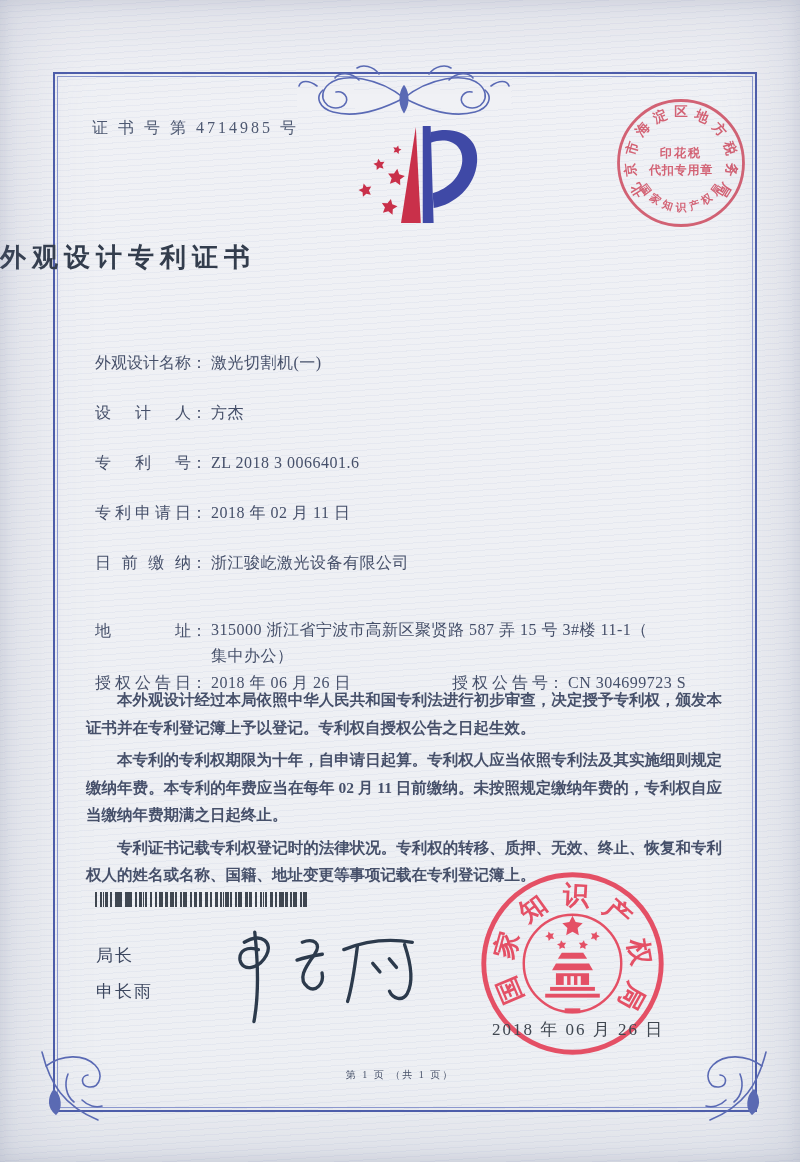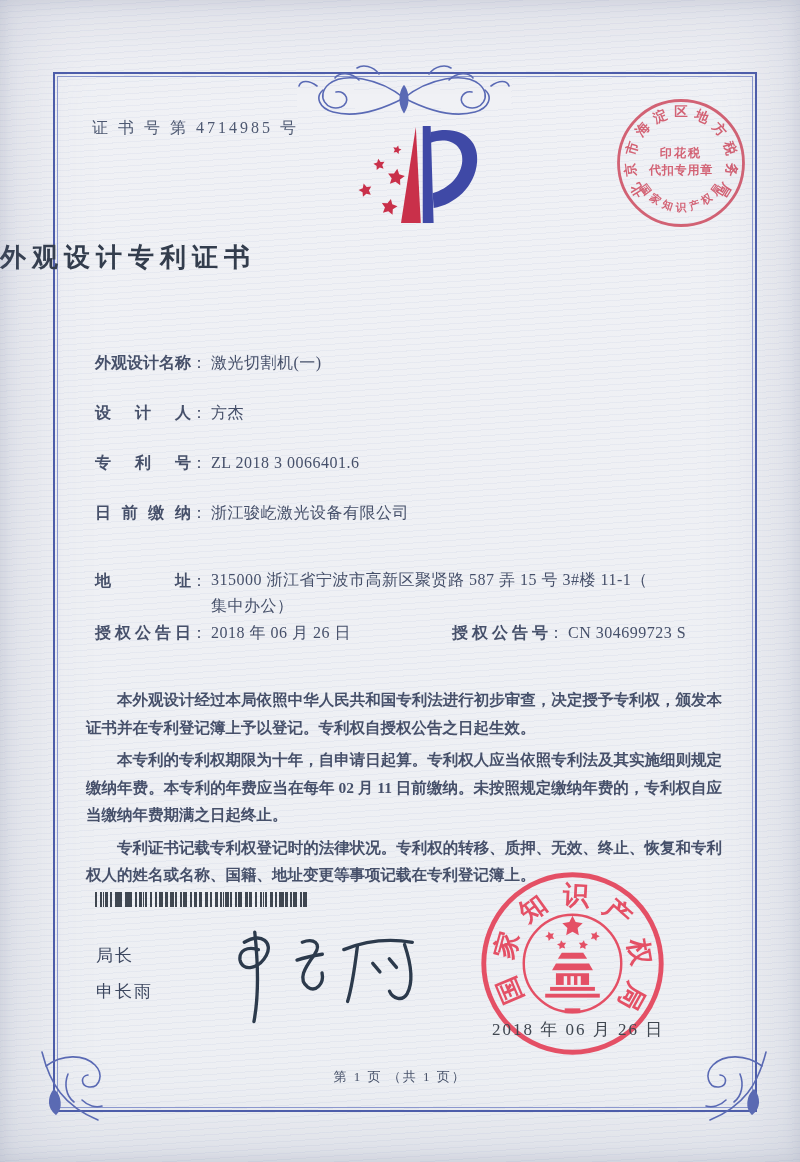--- a/index.html
+++ b/index.html
@@ -48,7 +48,6 @@
     display:inline-block;width:96px;
     text-align:justify;text-align-last:justify;
     vertical-align:top;
-    font-weight:bold;
   }
   .fcolon{vertical-align:top;}
   .fvalue{vertical-align:top;letter-spacing:.5px;}

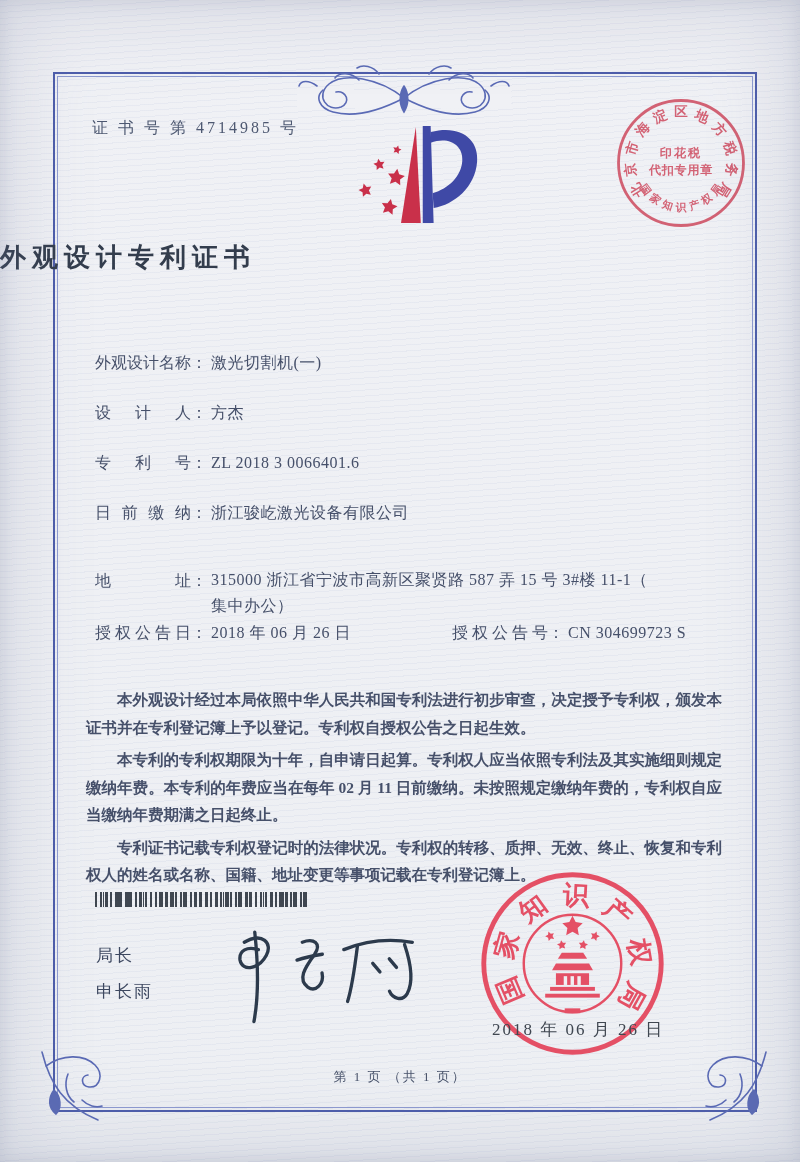--- a/index.html
+++ b/index.html
@@ -188,6 +188,10 @@
     <div class="frow">
       <span class="flabel">专利号</span><span class="fcolon">：</span>
       <span class="fvalue">ZL 2018 3 0066401.6</span>
+    </div>
+    <div class="frow">
+      <span class="flabel">专利申请日</span><span class="fcolon">：</span>
+      <span class="fvalue">2018 年 02 月 11 日</span>
     </div>
     <div class="frow">
       <span class="flabel">日前缴纳</span><span class="fcolon">：</span>

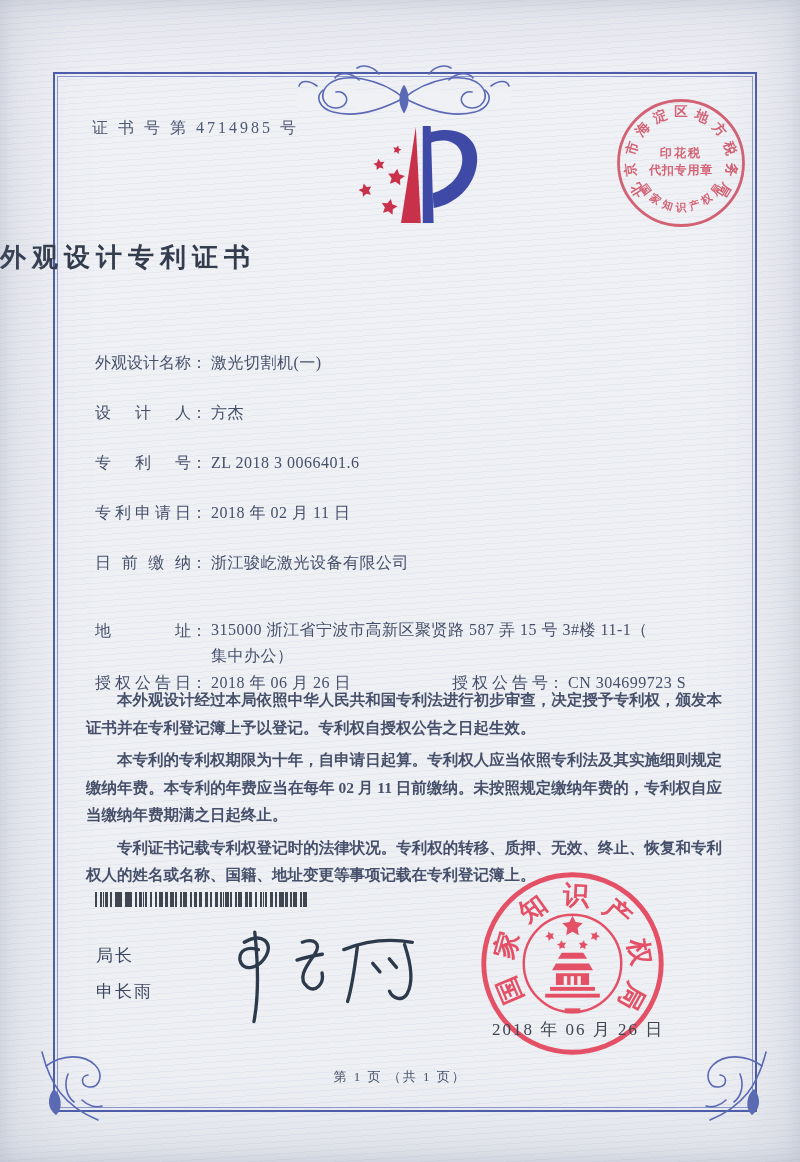--- a/index.html
+++ b/index.html
@@ -74,7 +74,7 @@
   }
   .footer{
     position:absolute;left:0;right:0;top:1068px;z-index:3;
-    text-align:center;font-size:13px;letter-spacing:2px;color:#49536b;
+    text-align:center;font-size:10px;letter-spacing:2px;color:#49536b;
   }
 </style>
 </head>

